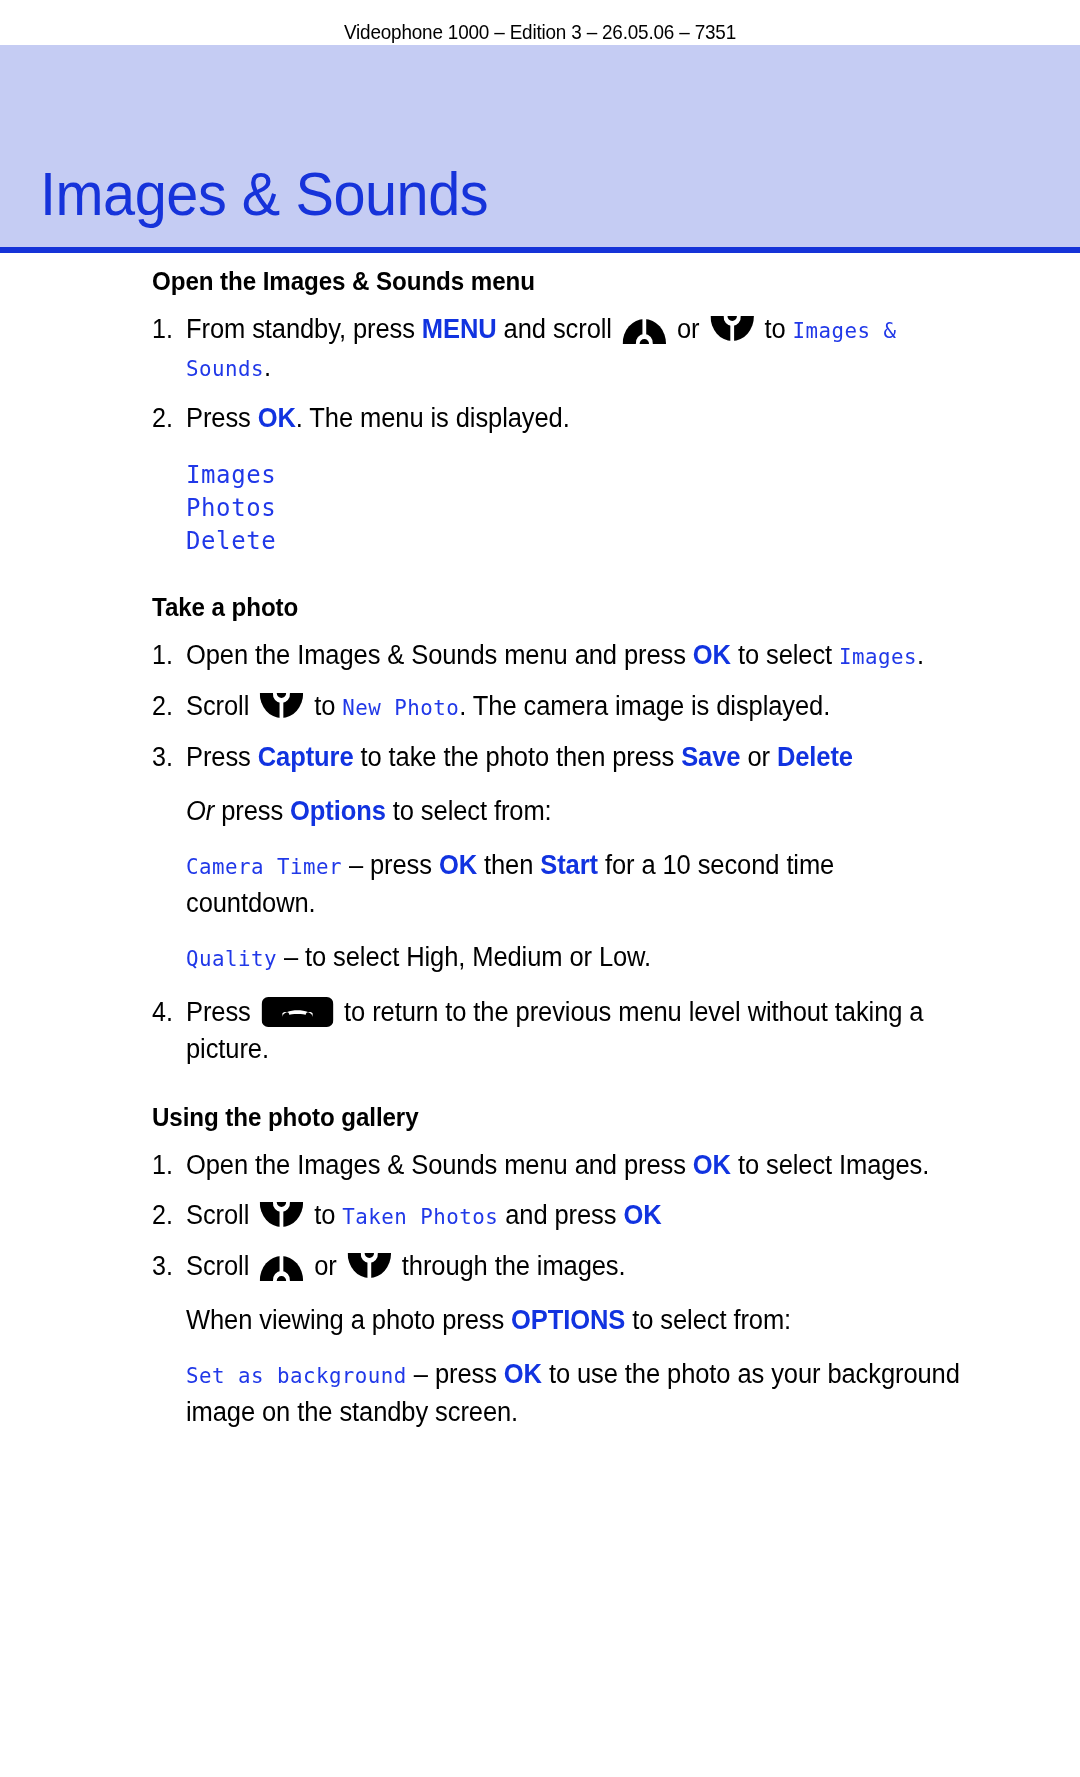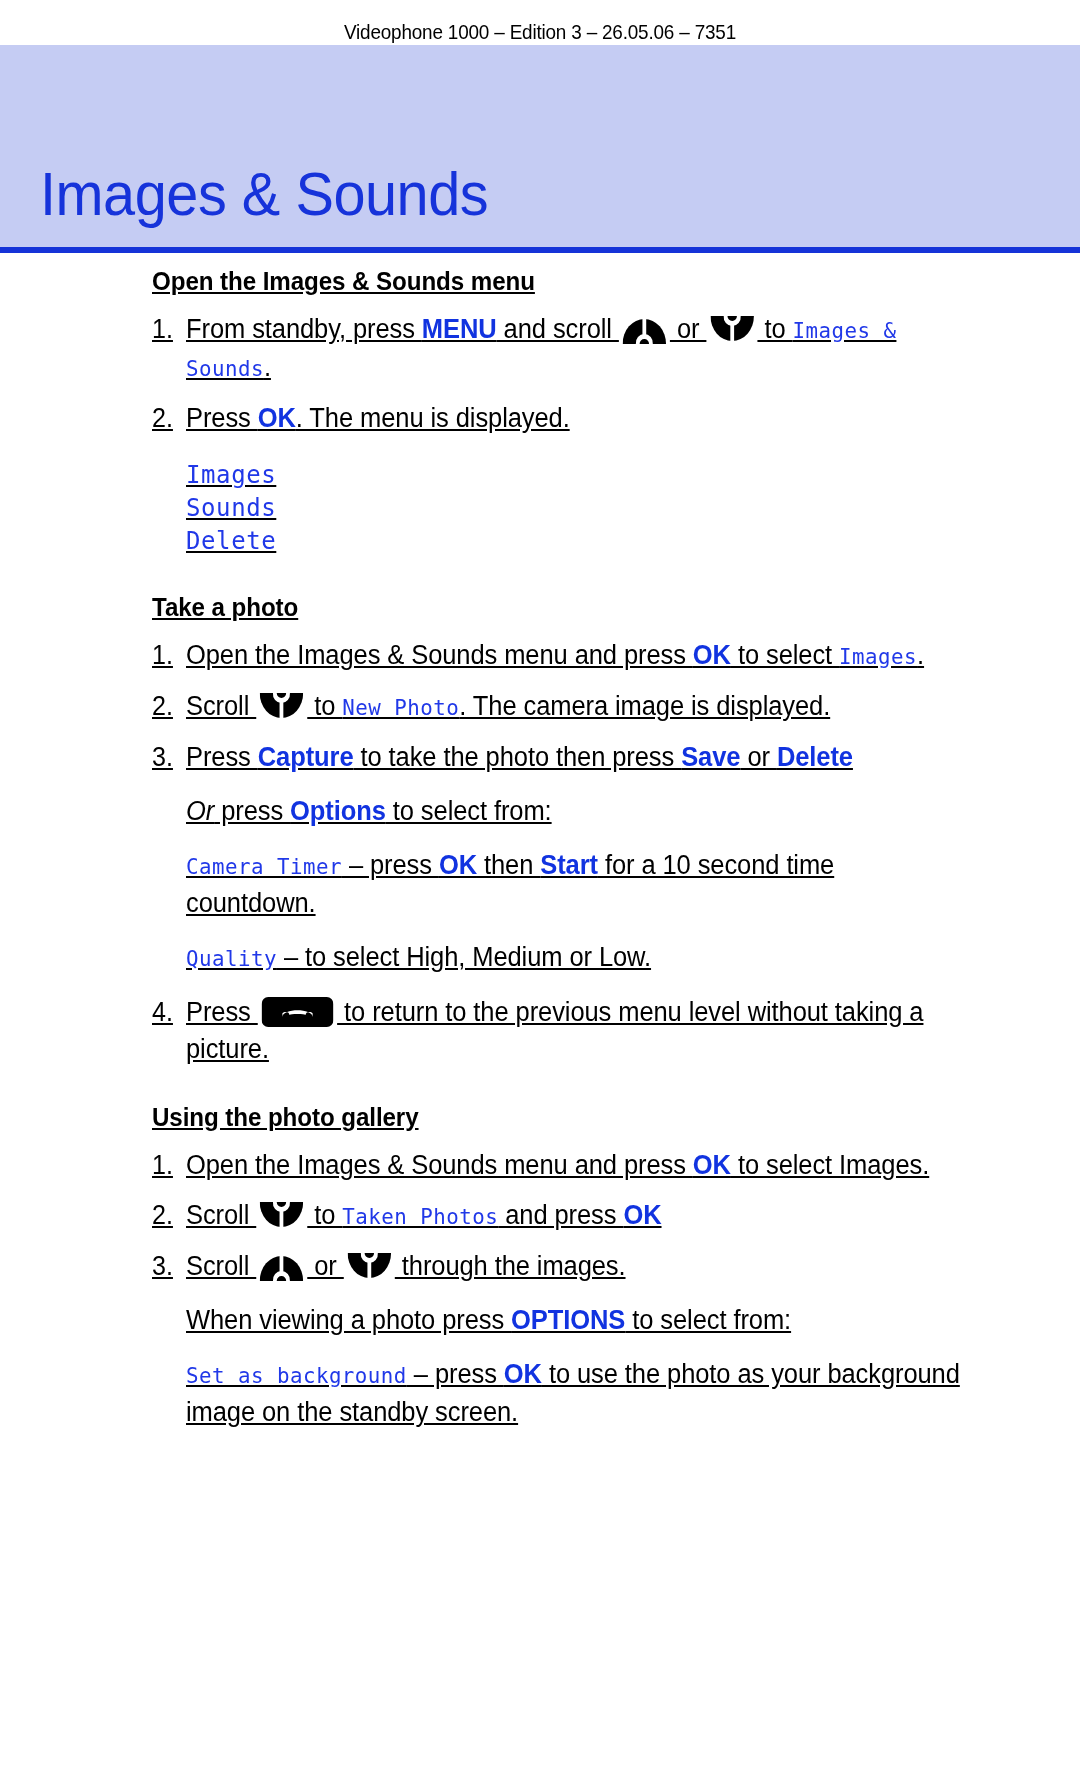--- a/index.html
+++ b/index.html
@@ -86,7 +86,6 @@
     width: 1080px;
     padding-left: 152px;
     padding-right: 74px;
-    text-decoration: underline;
   }
 
   h2.section-heading {

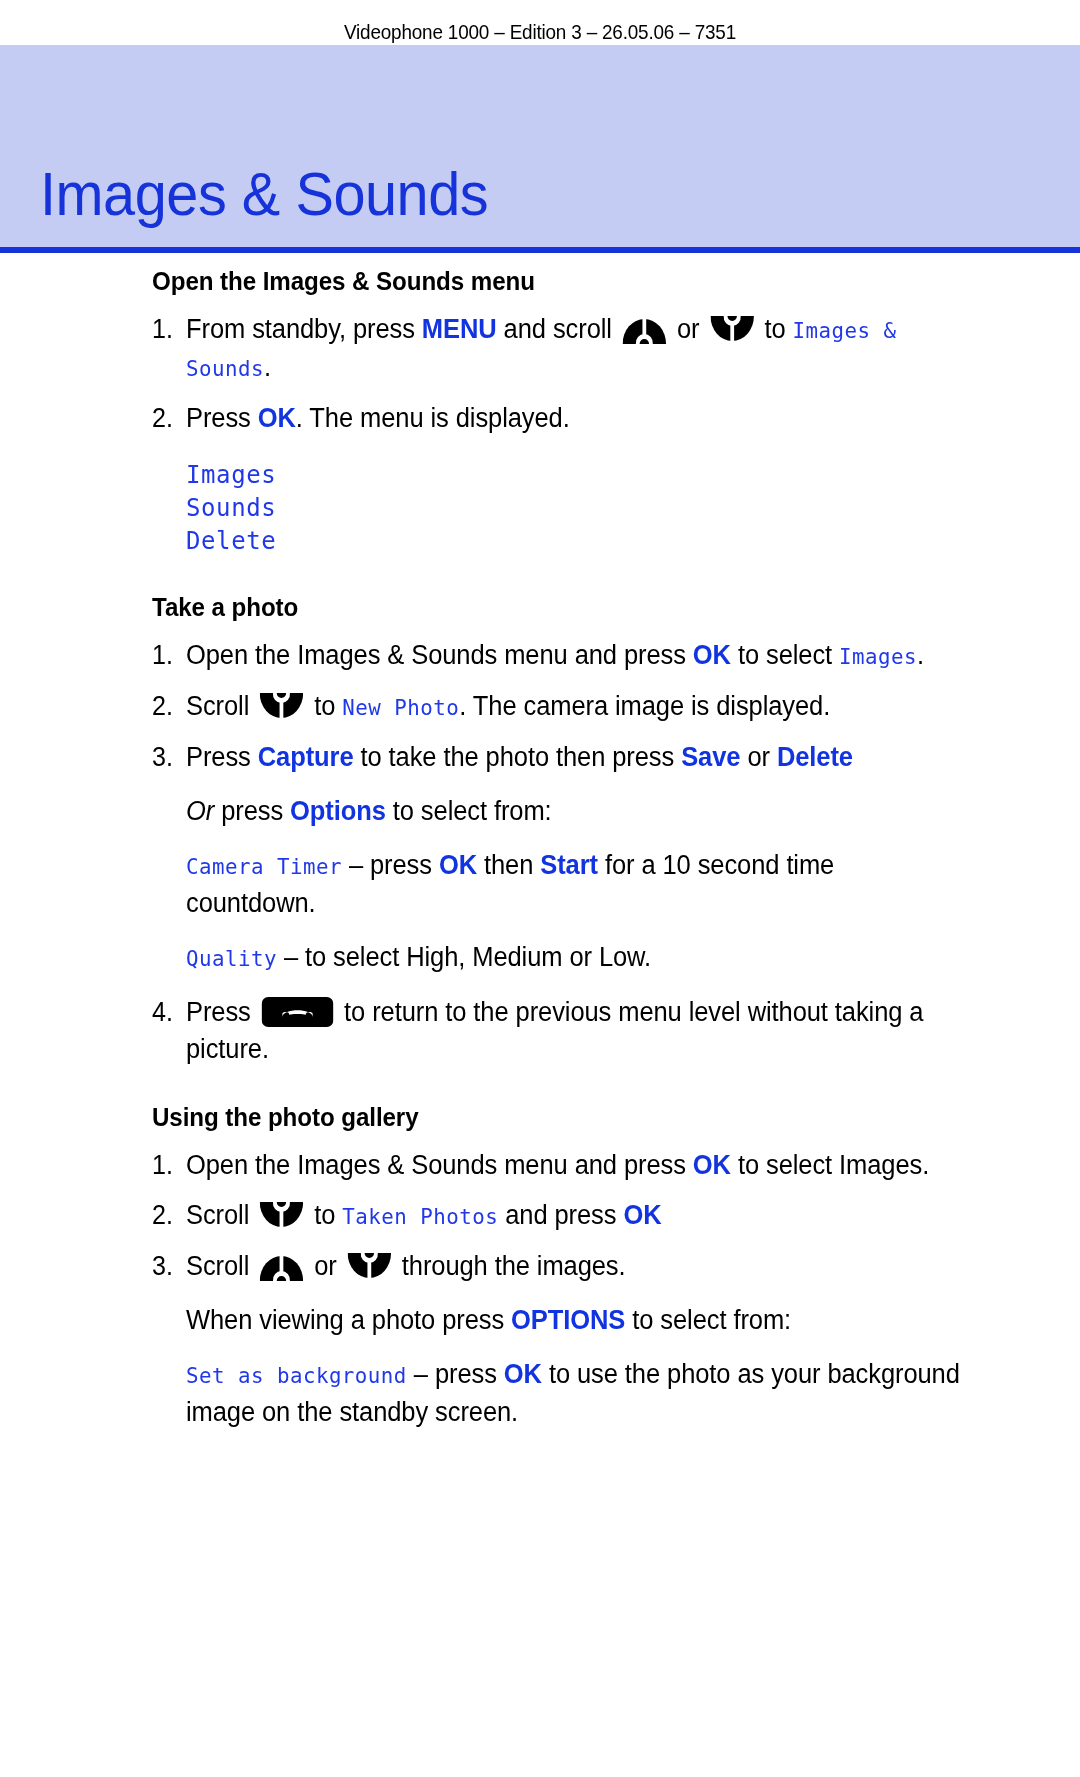--- a/index.html
+++ b/index.html
@@ -193,7 +193,7 @@
     </div>
     <div class="lcd-menu">
       <div class="lcd-line">Images</div>
-      <div class="lcd-line">Sounds</div>
+      <div class="lcd-line">Photos</div>
       <div class="lcd-line">Delete</div>
     </div>
     <h2 class="section-heading">Take a photo</h2>

